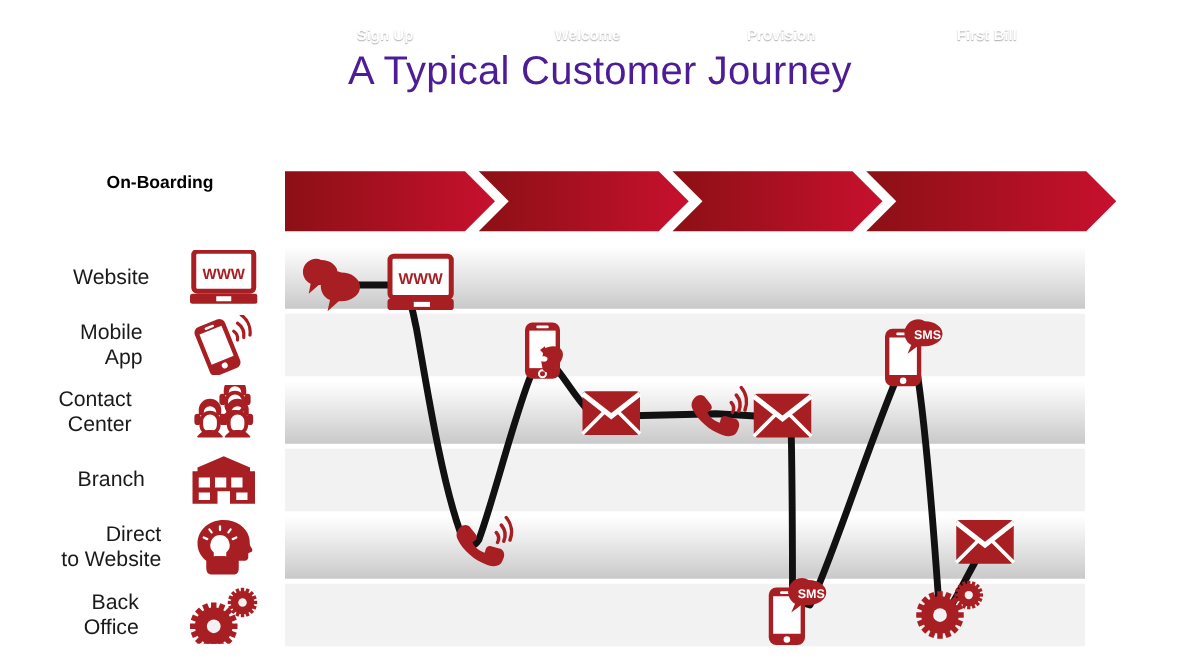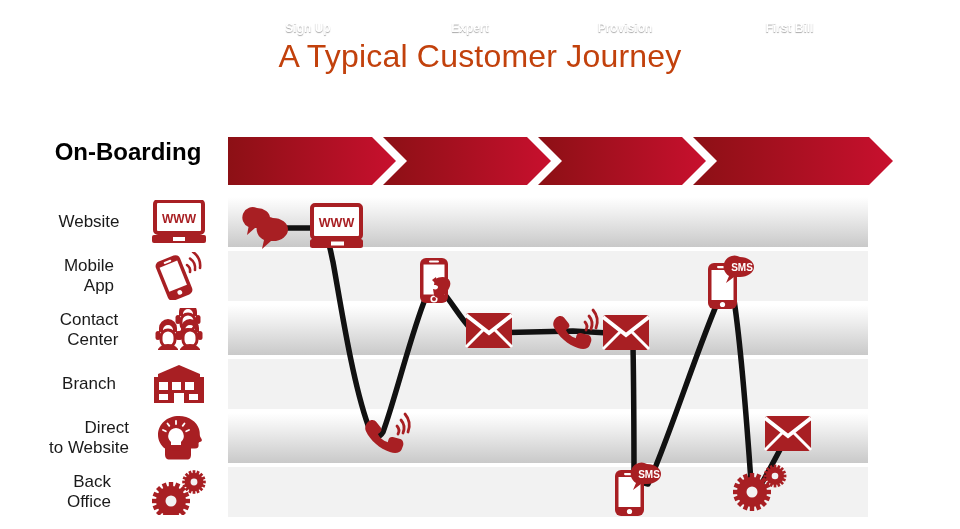--- a/index.html
+++ b/index.html
@@ -258,7 +258,7 @@
   </svg>
 
   <div class="stage-label" style="left:228px;width:160px">Sign Up</div>
-  <div class="stage-label" style="left:395px;width:150px">Expert</div>
+  <div class="stage-label" style="left:395px;width:150px">Welcome</div>
   <div class="stage-label" style="left:550px;width:150px">Provision</div>
   <div class="stage-label" style="left:707px;width:165px">First Bill</div>
 

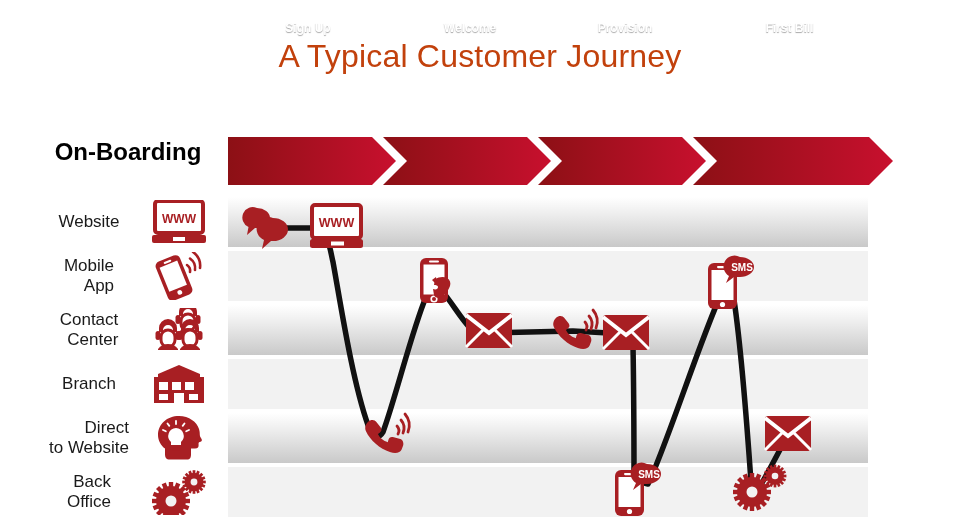--- a/index.html
+++ b/index.html
@@ -13,7 +13,7 @@
   
   .title{
     position:absolute;left:0;top:38px;width:960px;text-align:center;
-    font-size:32px;font-weight:400;color:#c2410c;letter-spacing:.2px;
+    font-size:32px;font-weight:400;color:#4c1d95;letter-spacing:.2px;
   }
 
   

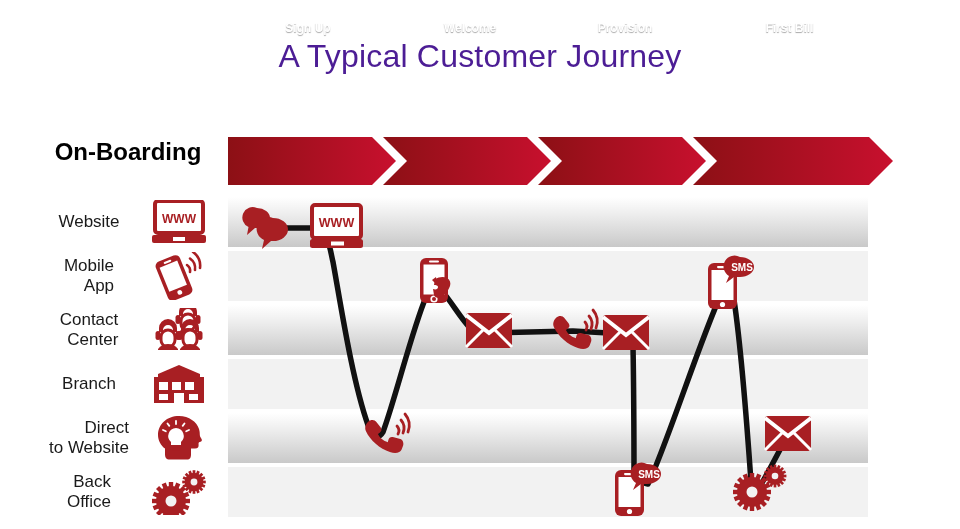--- a/index.html
+++ b/index.html
@@ -19,7 +19,7 @@
   
   .journey-head{
     position:absolute;left:38px;top:136px;width:180px;text-align:center;
-    font-size:24px;font-weight:bold;color:#000;line-height:1.35;
+    font-size:14px;font-weight:bold;color:#000;line-height:1.35;
   }
 
   

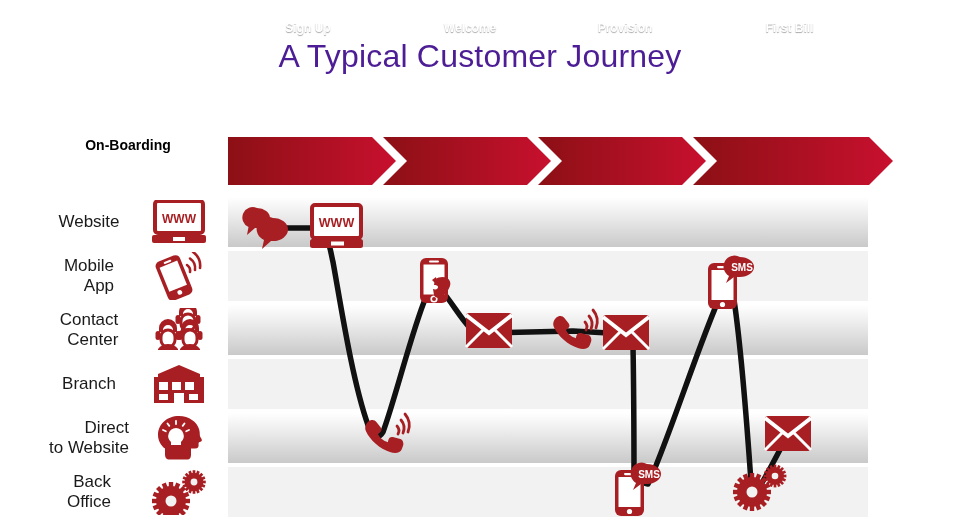--- a/index.html
+++ b/index.html
@@ -70,7 +70,7 @@
   <div class="chan-label" style="left:30px;top:251px;height:50px">
       <span><span>Mobile</span><br><span>App</span></span>
     </div>
-  <div class="chan-label" style="left:30px;top:305px;height:50px">
+  <div class="chan-label" style="left:17px;top:305px;height:50px">
       <span><span>Contact</span><br><span>Center</span></span>
     </div>
   <div class="chan-label" style="left:30px;top:359px;height:50px">

